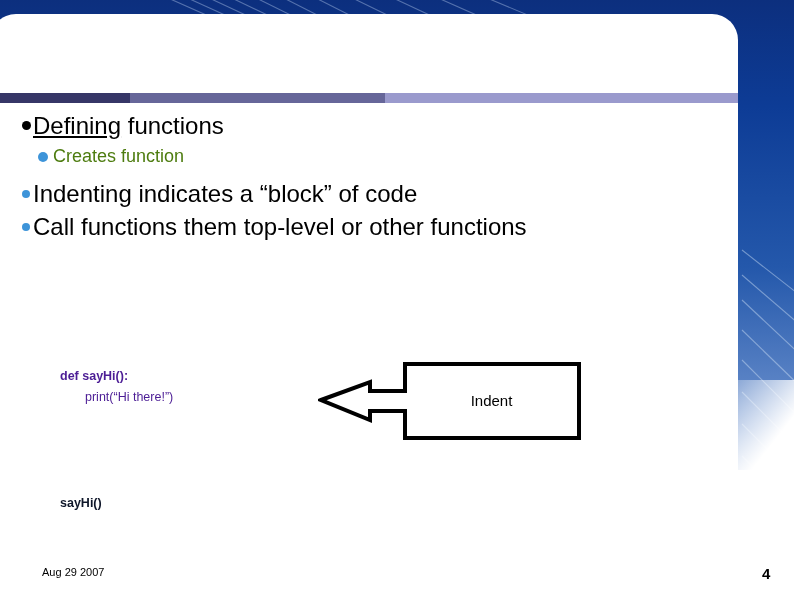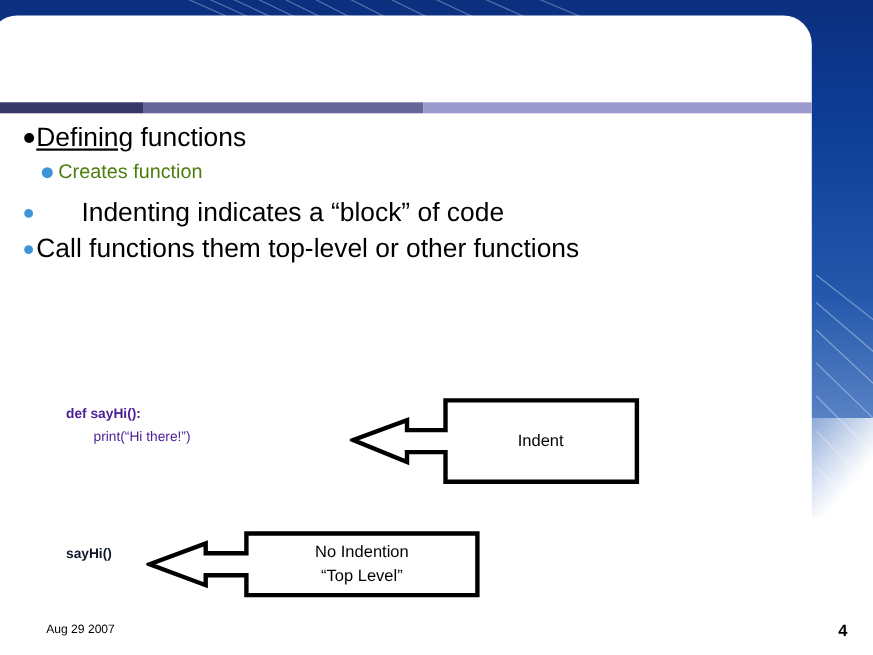--- a/index.html
+++ b/index.html
@@ -233,7 +233,7 @@
     </div>
 
 
-    <div class="b-row b-l1" style="margin-top:8px;gap:41px;">
+    <div class="b-row b-l1" style="margin-top:8px;">
       <span class="dot dot-blue-sm"></span>
       <span class="b-text-l1">Indenting indicates a “block” of code</span>
     </div>

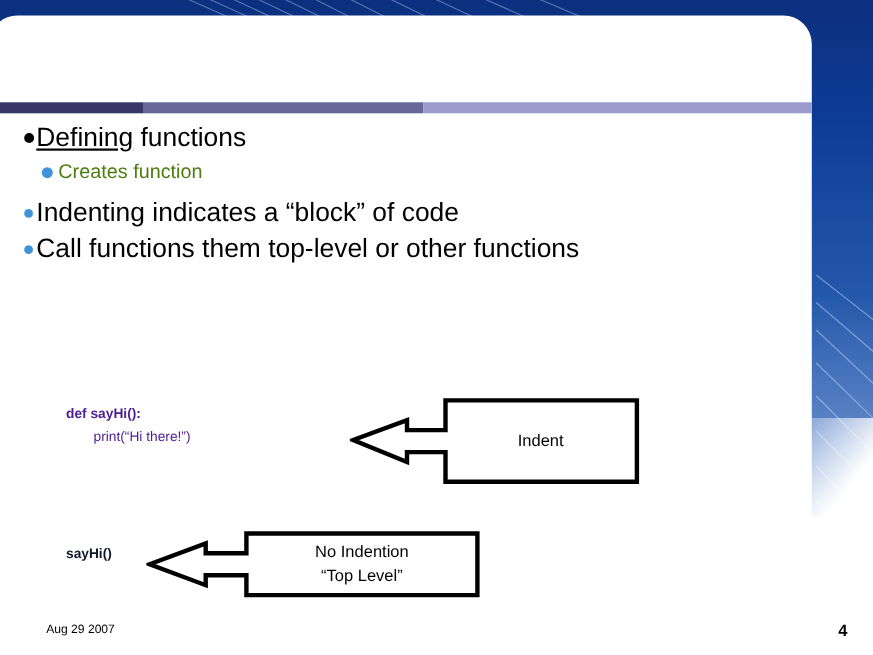--- a/index.html
+++ b/index.html
@@ -259,15 +259,6 @@
     <div class="callout-text">Indent</div>
   </div>
 
-  <div class="callout" id="callout-toplevel">
-    <svg width="305" height="62" viewBox="0 0 305 62">
-      <path d="M3 31 L 54 12 L 54 21 L 91 21 L 91 3 L 301 3 L 301 59 L 91 59 L 91 41 L 54 41 L 54 50 Z" fill="#ffffff" stroke="#000000" stroke-width="4" stroke-linejoin="miter"></path>
-    </svg>
-    <div class="callout-text">
-      <span>No Indention</span>
-      <span>“Top Level”</span>
-    </div>
-  </div>
 
   <div class="footer-date">Aug 29 2007</div>
   <div class="footer-page">4</div>

